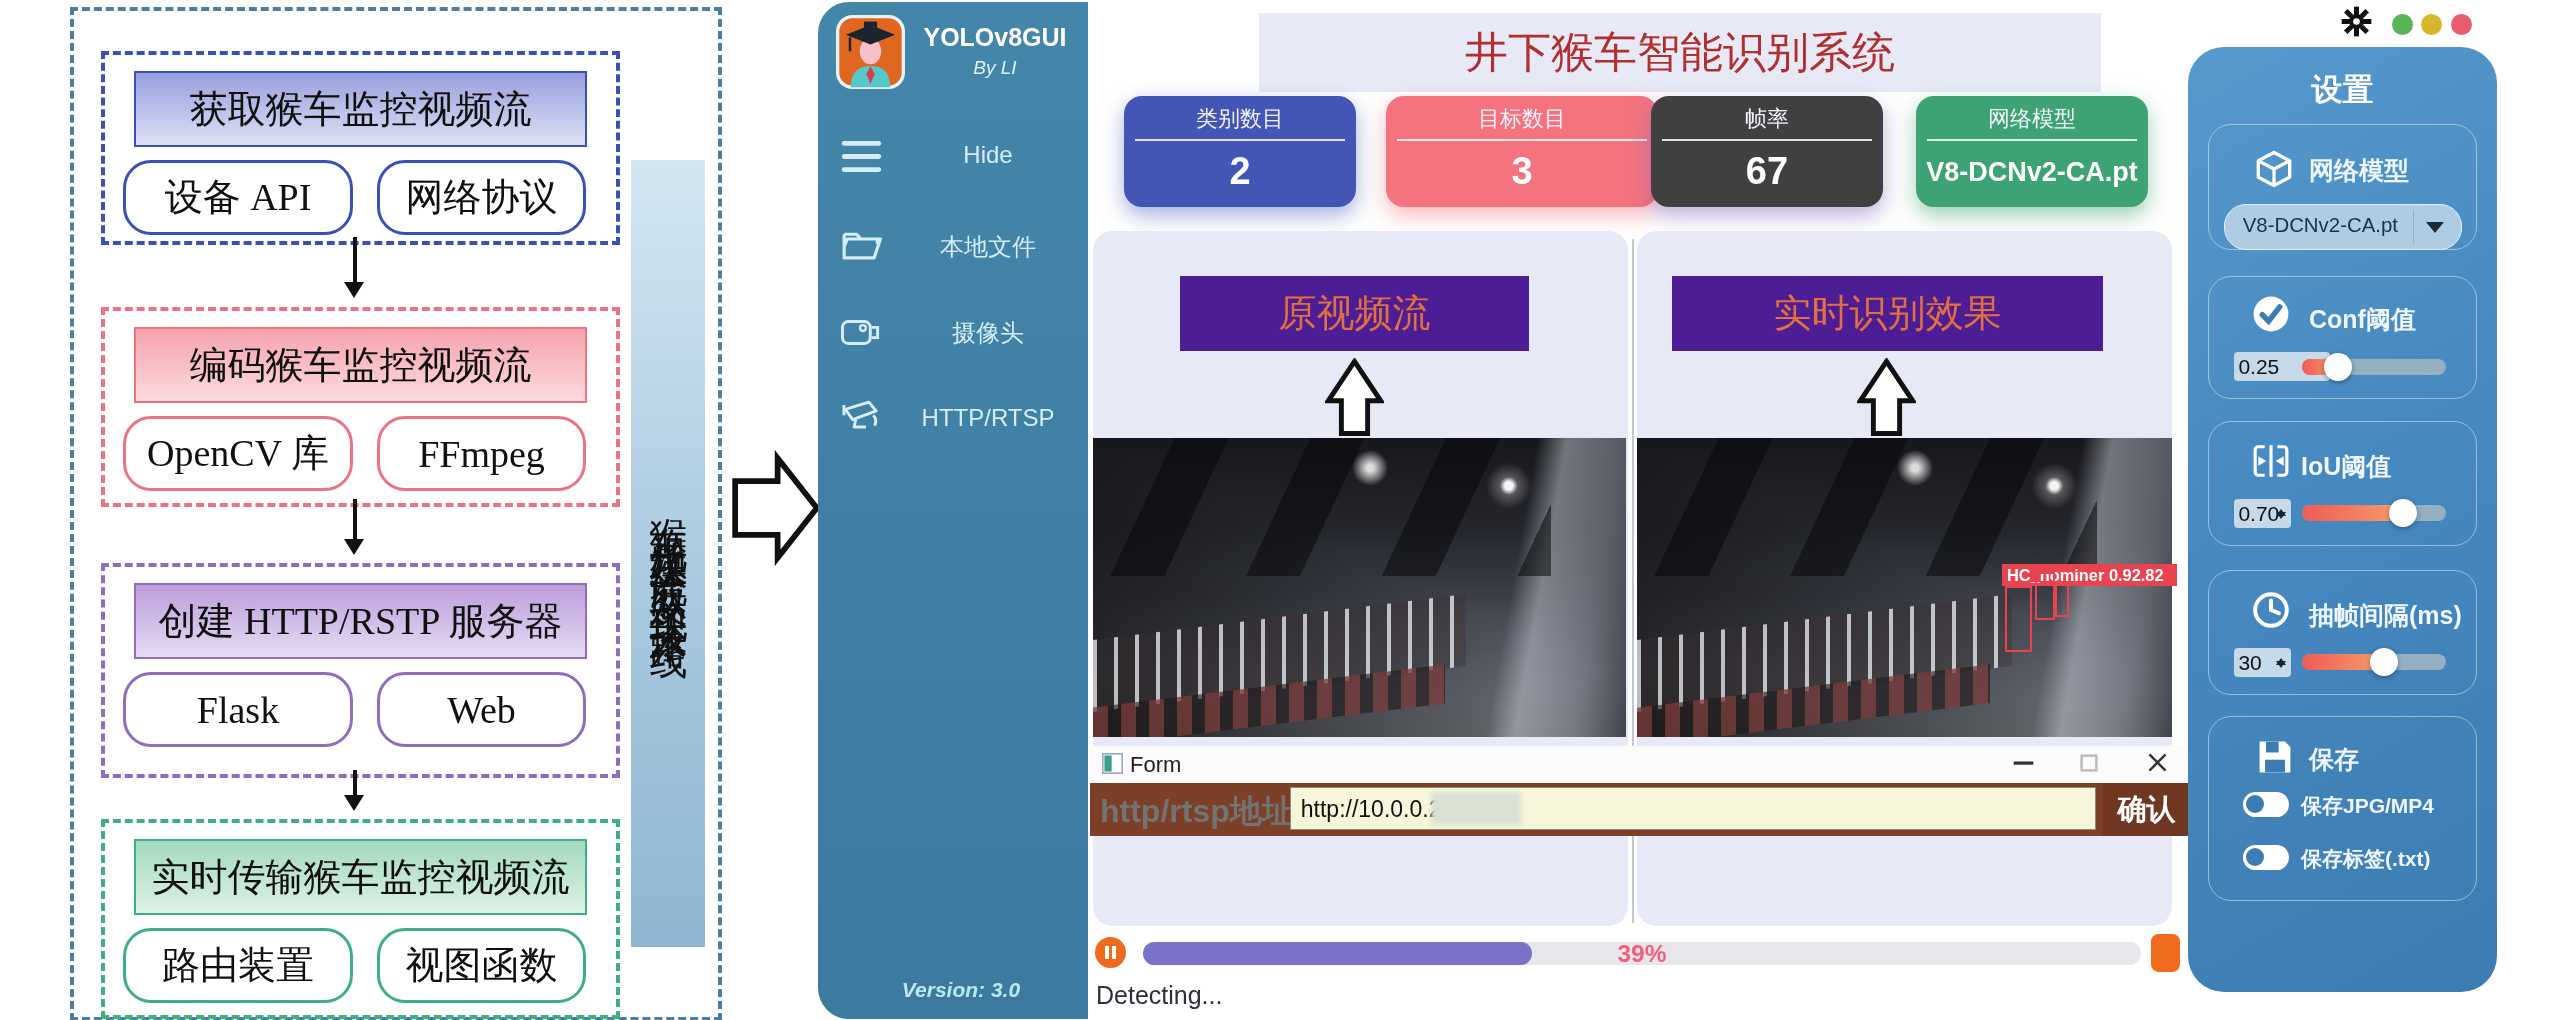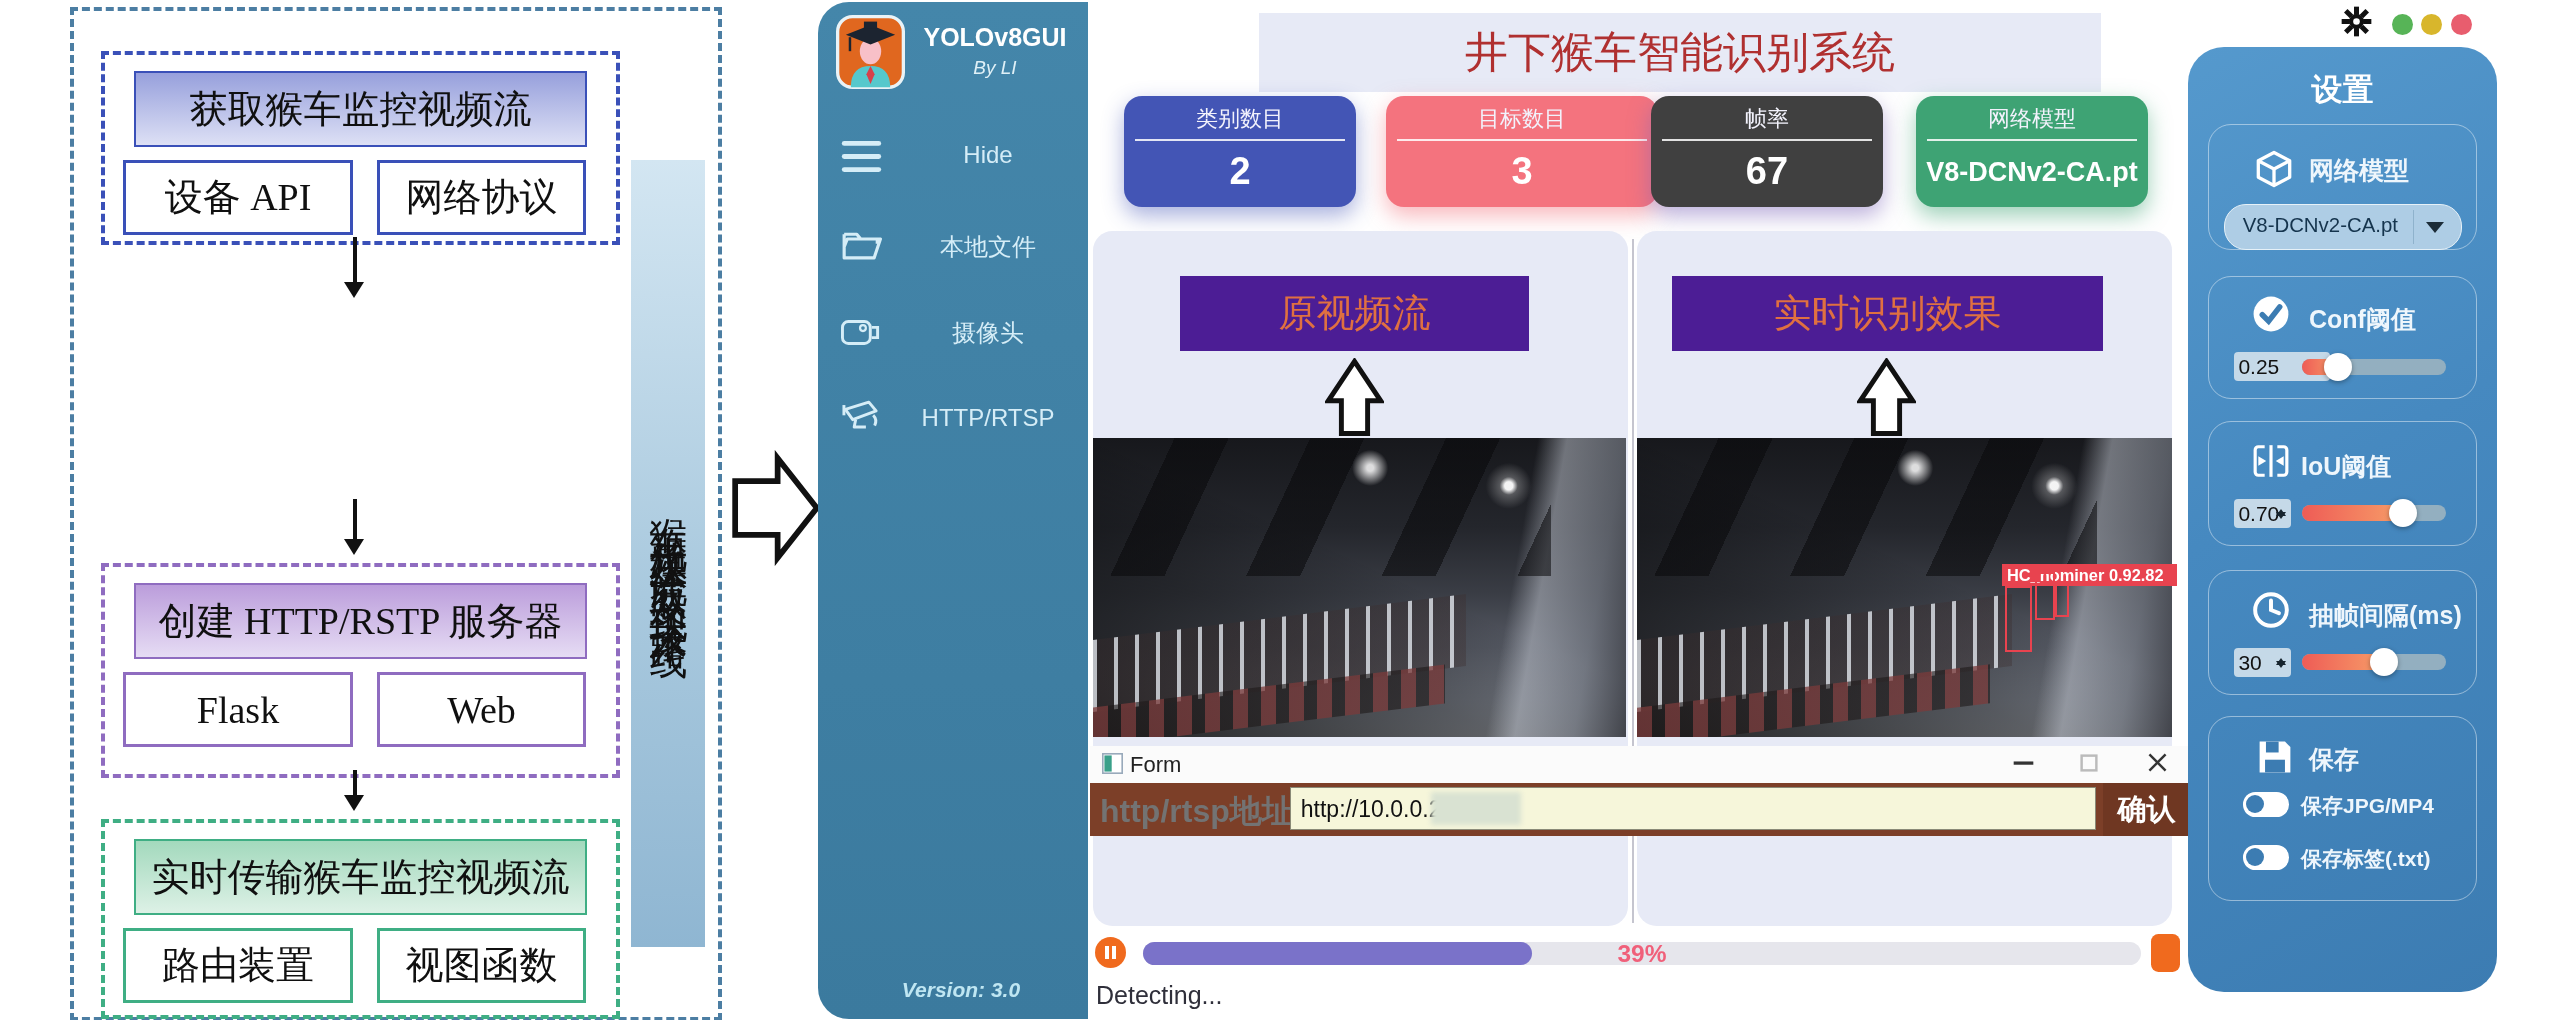--- a/index.html
+++ b/index.html
@@ -28,7 +28,7 @@
   .fc-g4 .fc-title{background:linear-gradient(180deg,#a3d9bd,#ddf1e6);border:2.5px solid #3fae84;}
   .fc-item{position:absolute;top:105px;height:69px;background:#fff;
            display:flex;align-items:center;justify-content:center;
-           font-family:"Liberation Serif","DejaVu Serif",serif;font-size:38px;color:#101010;}
+           font-family:"Liberation Serif","DejaVu Serif",serif;font-size:38px;color:#101010;border-radius:28px;}
   .fc-item.a{left:18px;width:224px;}
   .fc-item.b{left:272px;width:203px;}
   .fc-g1 .fc-item{border:3.3px solid #3a50b8;}

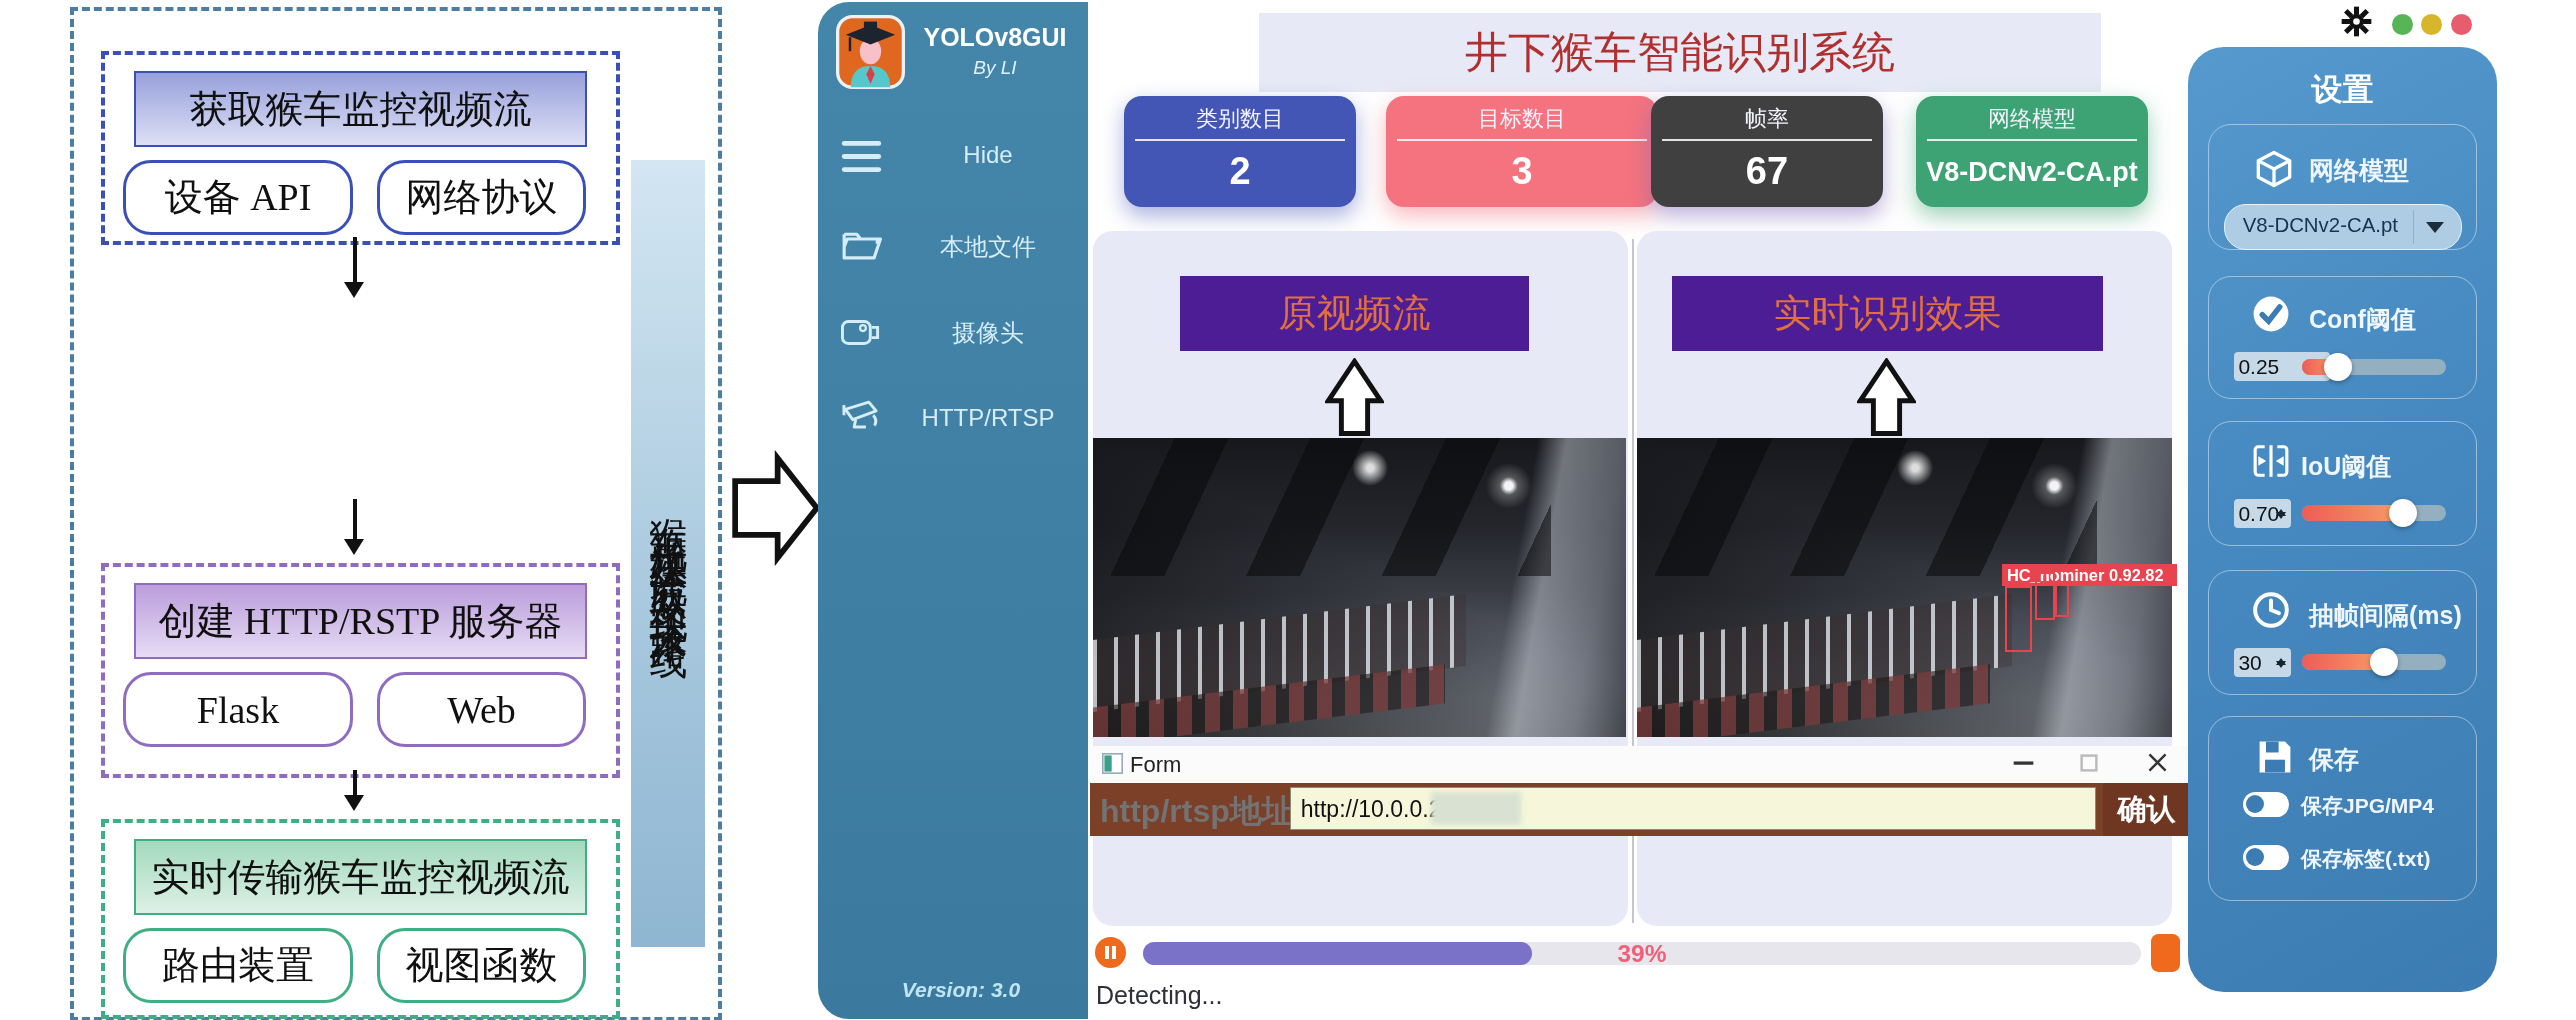--- a/index.html
+++ b/index.html
@@ -163,6 +163,11 @@
     <div class="fc-item b">网络协议</div>
   </div>
   <div class="abs conn c1"></div>
+  <div class="abs fc-group fc-g2">
+    <div class="fc-title">编码猴车监控视频流</div>
+    <div class="fc-item a">OpenCV 库</div>
+    <div class="fc-item b">FFmpeg</div>
+  </div>
   <div class="abs conn c2"></div>
   <div class="abs fc-group fc-g3">
     <div class="fc-title">创建 HTTP/RSTP 服务器</div>

